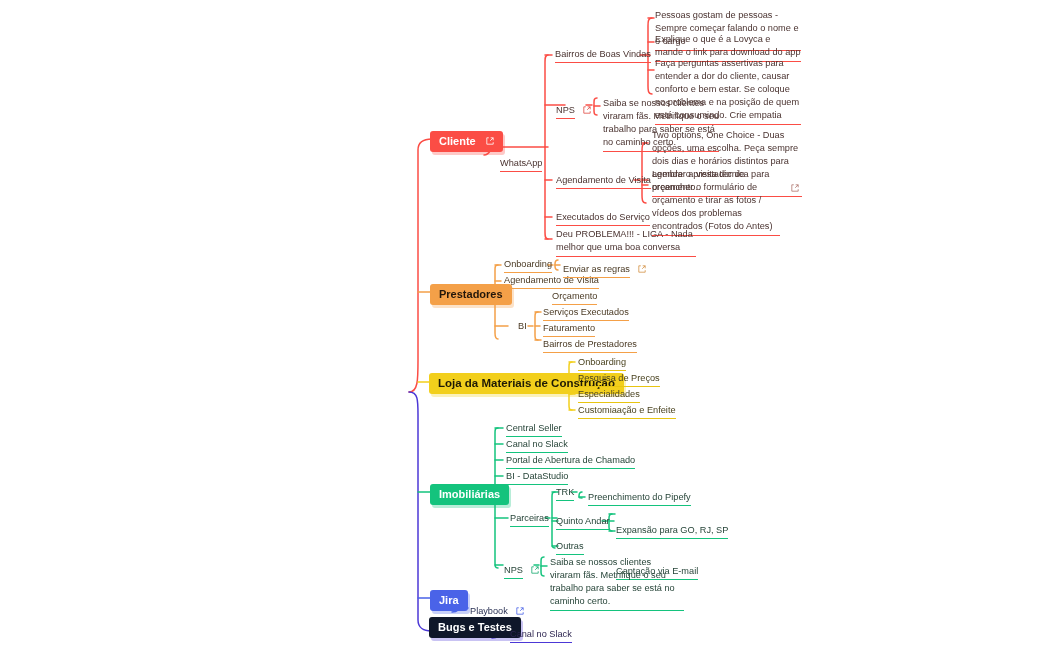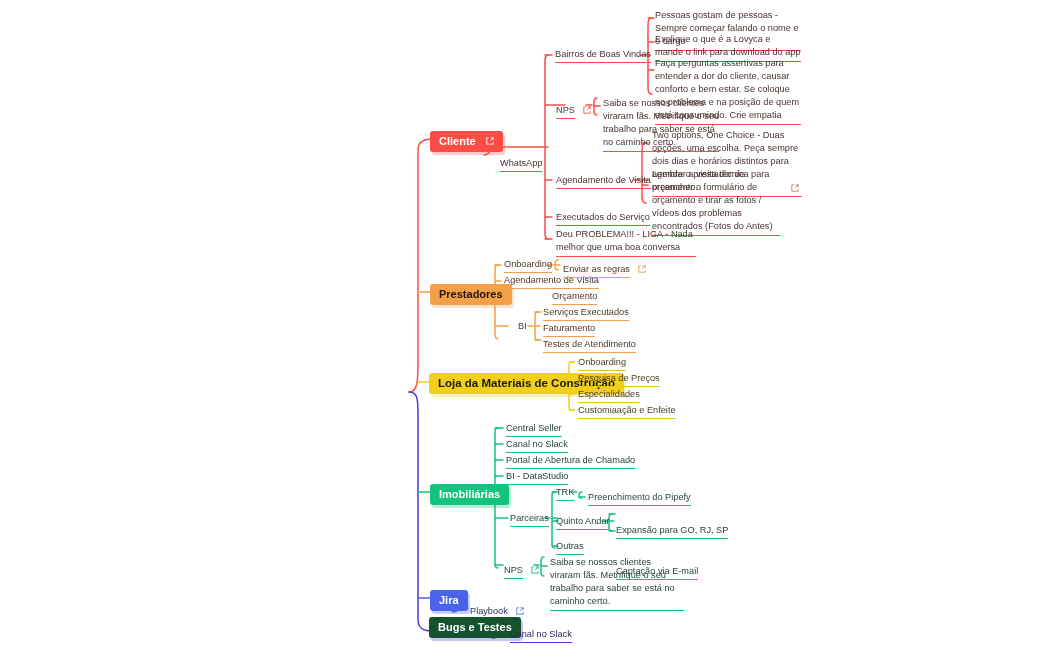--- a/index.html
+++ b/index.html
@@ -245,7 +245,7 @@
 
   <div class="node leaf o" style="left:543px;top:306px;">Serviços Executados</div>
   <div class="node leaf o" style="left:543px;top:322px;">Faturamento</div>
-  <div class="node leaf o" style="left:543px;top:338px;">Testes de Atendimento</div>
+  <div class="node leaf o" style="left:543px;top:338px;">Bairros de Prestadores</div>
 
   <div class="node chip yellow" style="left:429px;top:373px;">
     <span>Loja da Materiais de Construção</span>

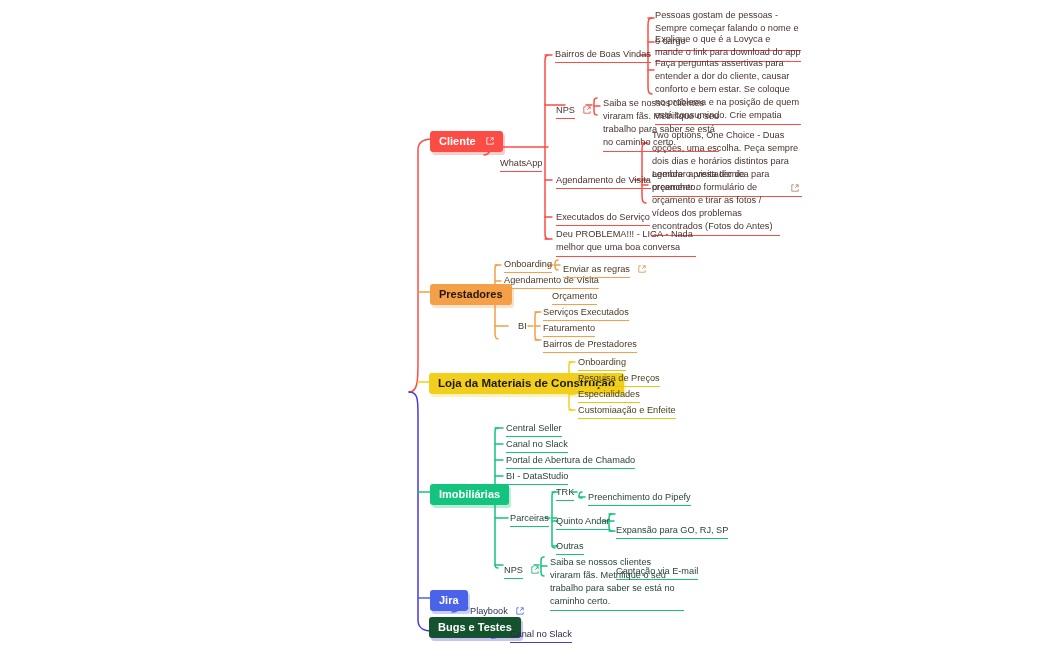--- a/index.html
+++ b/index.html
@@ -44,7 +44,7 @@
   .chip.green{background:#15c island;}
   .chip.green{background:#14c37d;color:#ffffff;box-shadow:2px 3px 0 rgba(20,195,125,.30);}
   .chip.blue{background:#4a63e8;color:#ffffff;box-shadow:2px 3px 0 rgba(74,99,232,.30);}
-  .chip.purple{background:#14532d;color:#ffffff;box-shadow:2px 3px 0 rgba(76,56,214,.30);}
+  .chip.purple{background:#0f172a;color:#ffffff;box-shadow:2px 3px 0 rgba(76,56,214,.30);}
 
   
   .leaf{

